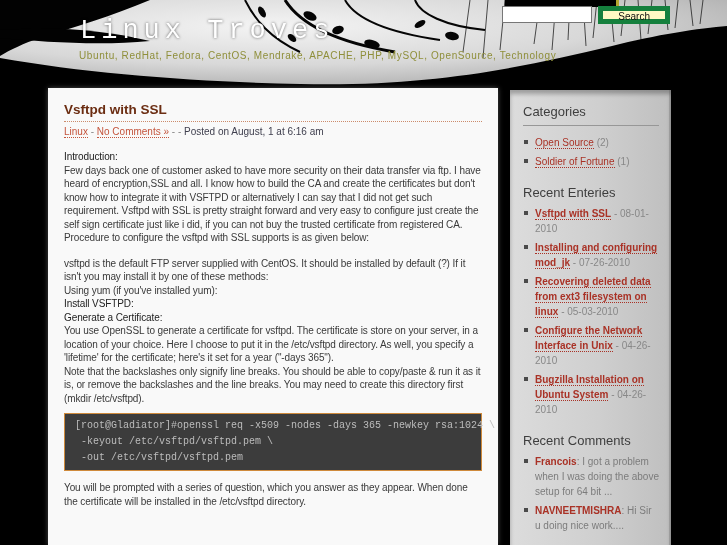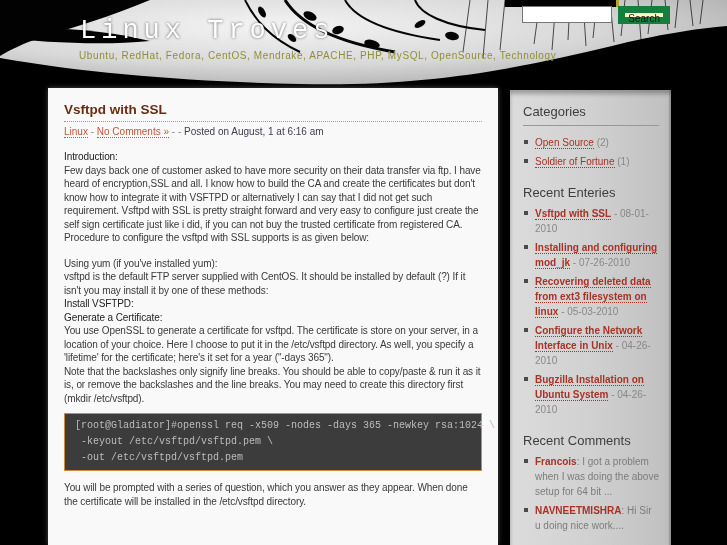--- a/index.html
+++ b/index.html
@@ -17,8 +17,8 @@
   .searchwrap { position:absolute; right:57px; top:6px; }
   .searchwrap input { width:90px; height:17px; border:1px solid #777; background:#fff;
                       font-size:10px; padding:1px 3px; vertical-align:top; }
-  .searchwrap button { height:18px; margin-left:2px; font-size:10px; padding:0 3px;
-                       background:#fef9c3; border:7px solid #15803d; color:#111;
+  .searchwrap button { height:18px; margin-left:2px; font-size:10px; padding:0 15px;
+                       background:#fef9c3; border:5px solid #15803d; color:#111;
                        font-family:"Liberation Sans", sans-serif; cursor:pointer; }
 
   

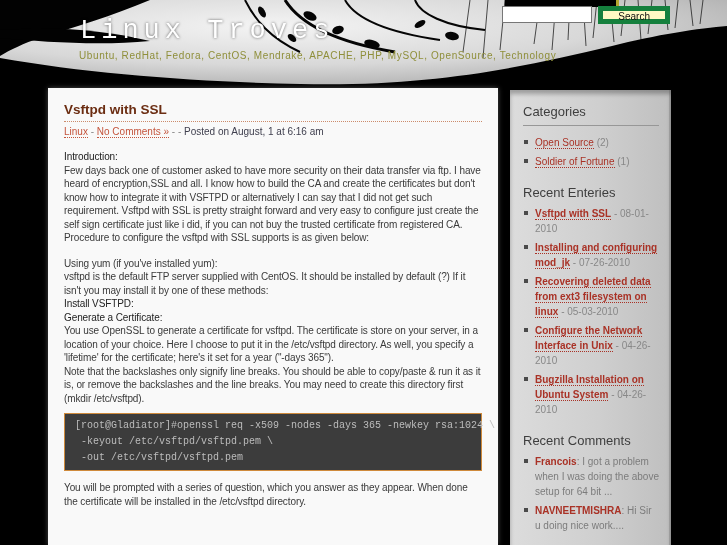--- a/index.html
+++ b/index.html
@@ -132,8 +132,8 @@
   <h4>Introduction:</h4>
   <p class="pgap">Few days back one of customer asked to have more security on their data transfer via ftp. I have heard of encryption,SSL and all. I know how to build the CA and create the certificates but don't know how to integrate it with VSFTPD or alternatively I can say that I did not get such requirement. Vsftpd with SSL is pretty straight forward and very easy to configure just create the self sign certificate just like i did, if you can not buy the trusted certificate from registered CA. Procedure to configure the vsftpd with SSL supports is as given below:</p>
 
+  <p>vsftpd is the default FTP server supplied with CentOS. It should be installed by default (?) If it isn't you may install it by one of these methods:</p>
   <p>Using yum (if you've installed yum):</p>
-  <p>vsftpd is the default FTP server supplied with CentOS. It should be installed by default (?) If it isn't you may install it by one of these methods:</p>
   <h4>Install VSFTPD:</h4>
 
 

